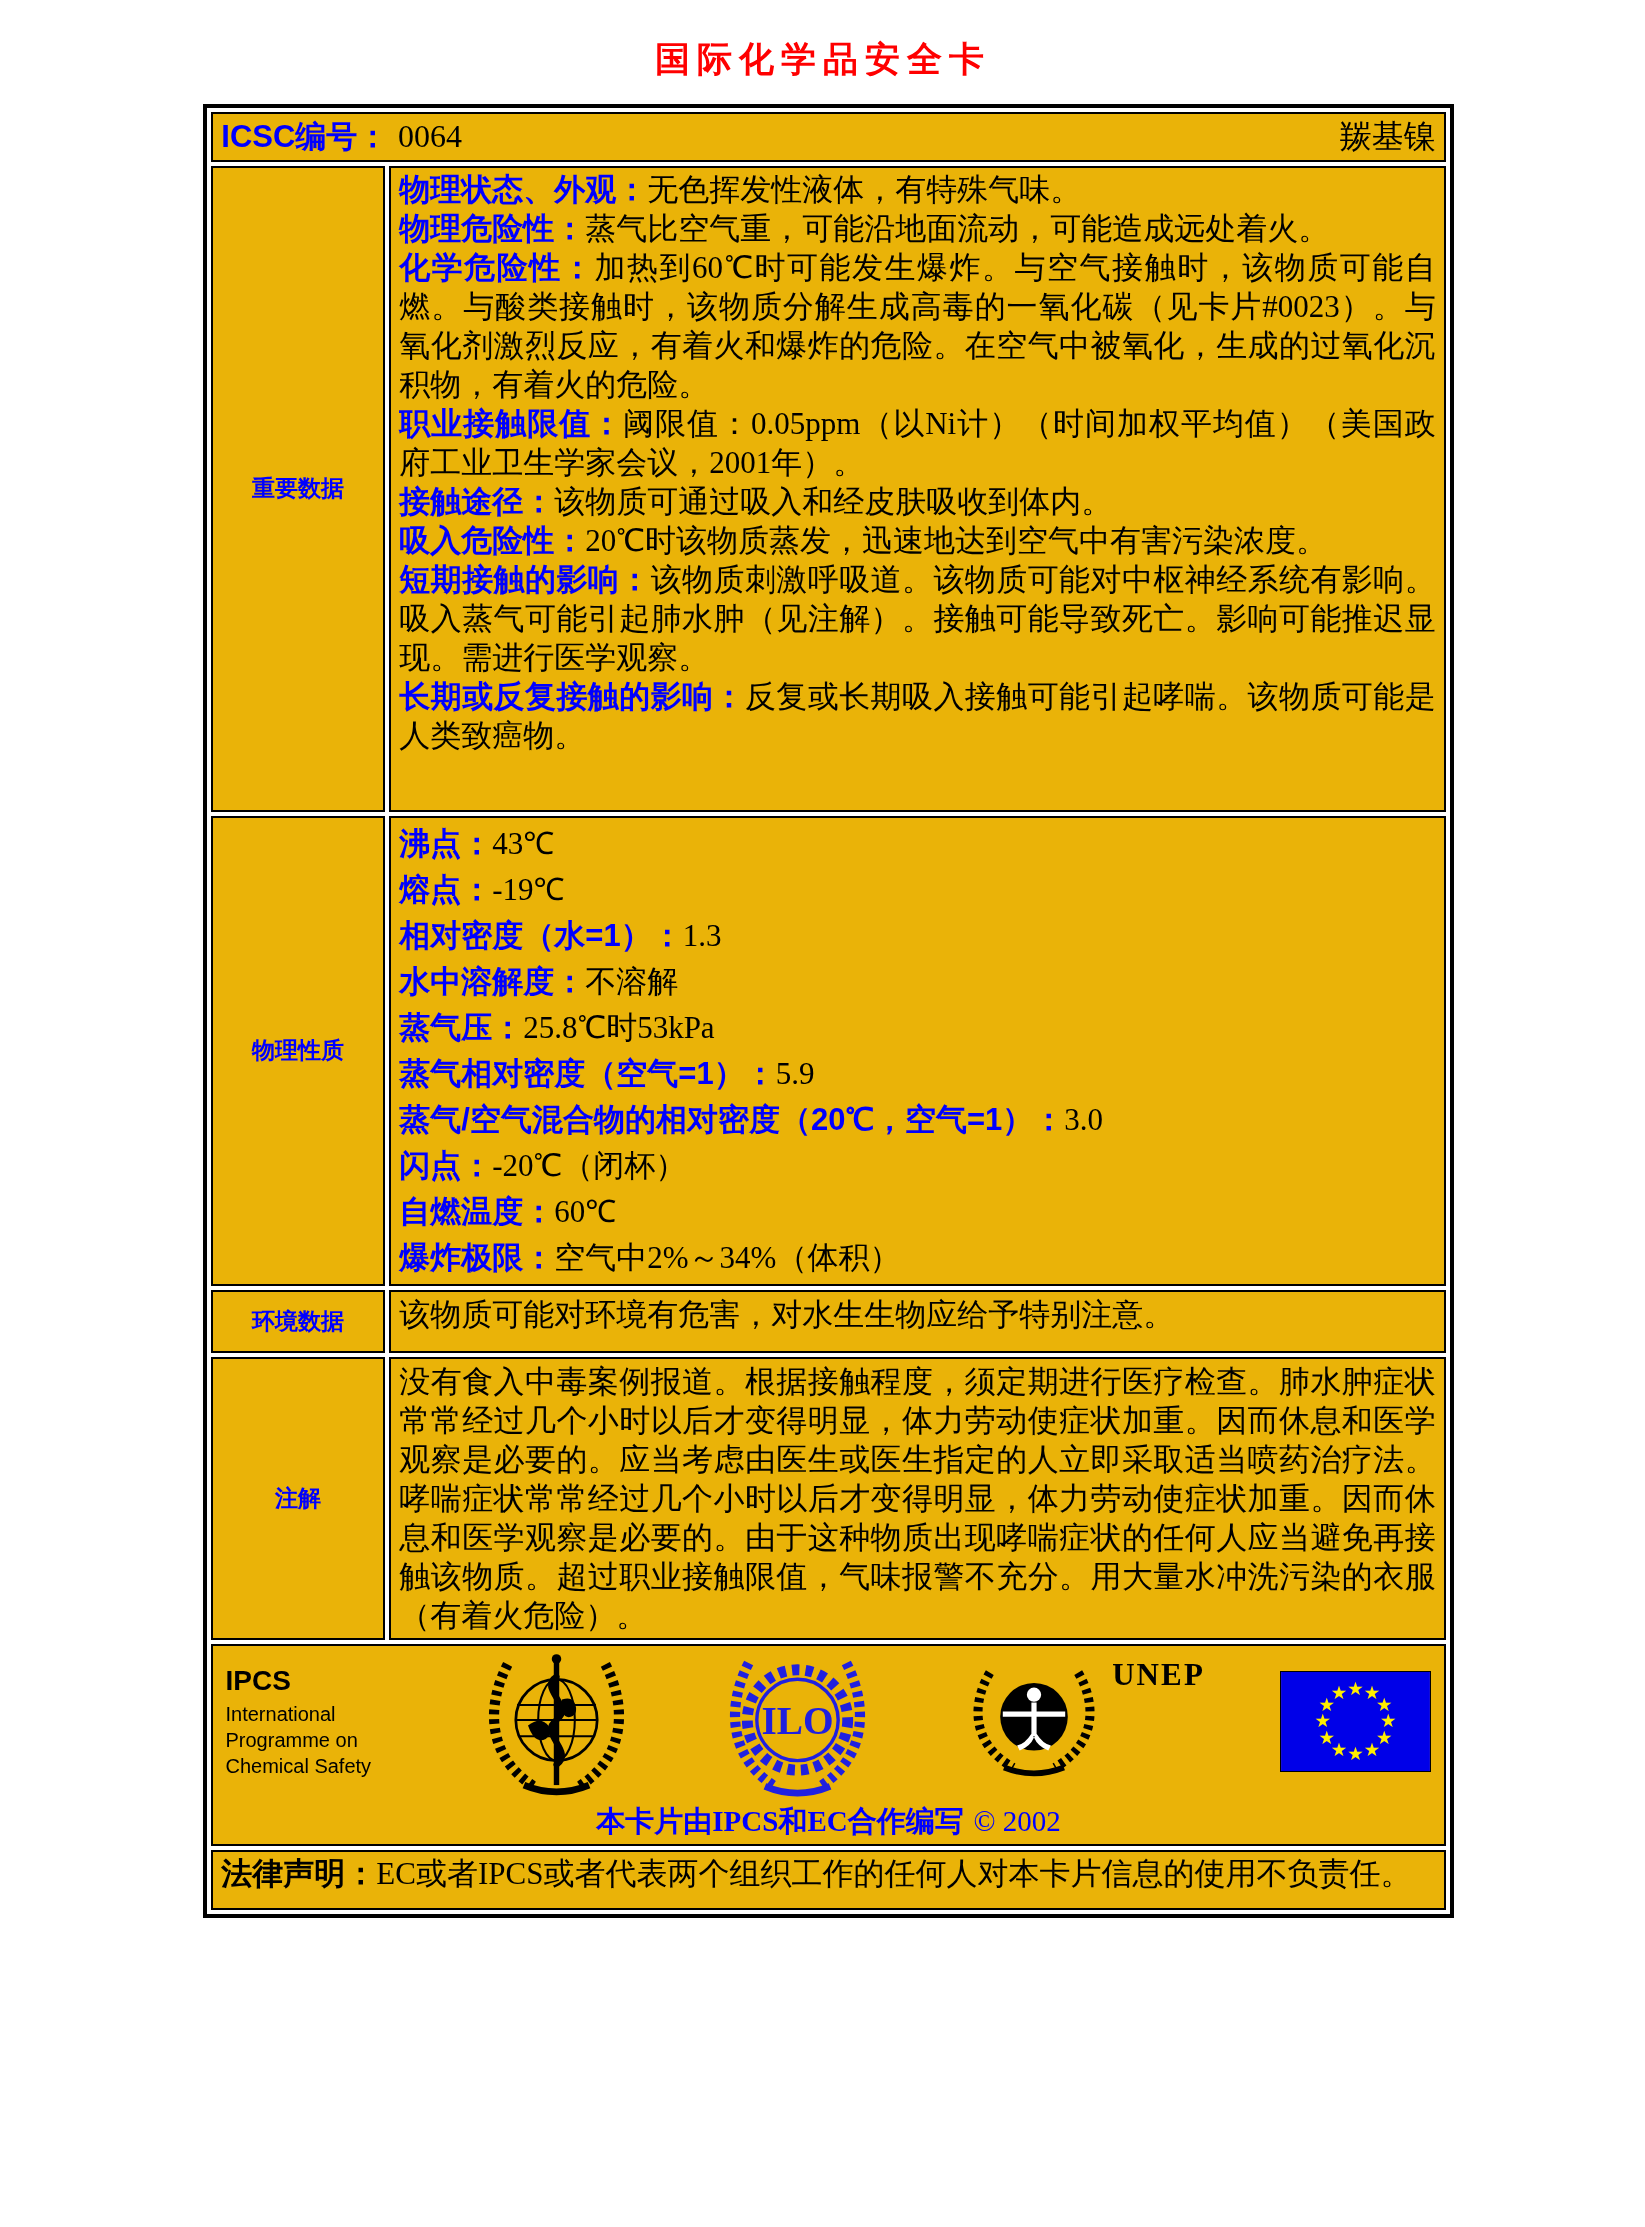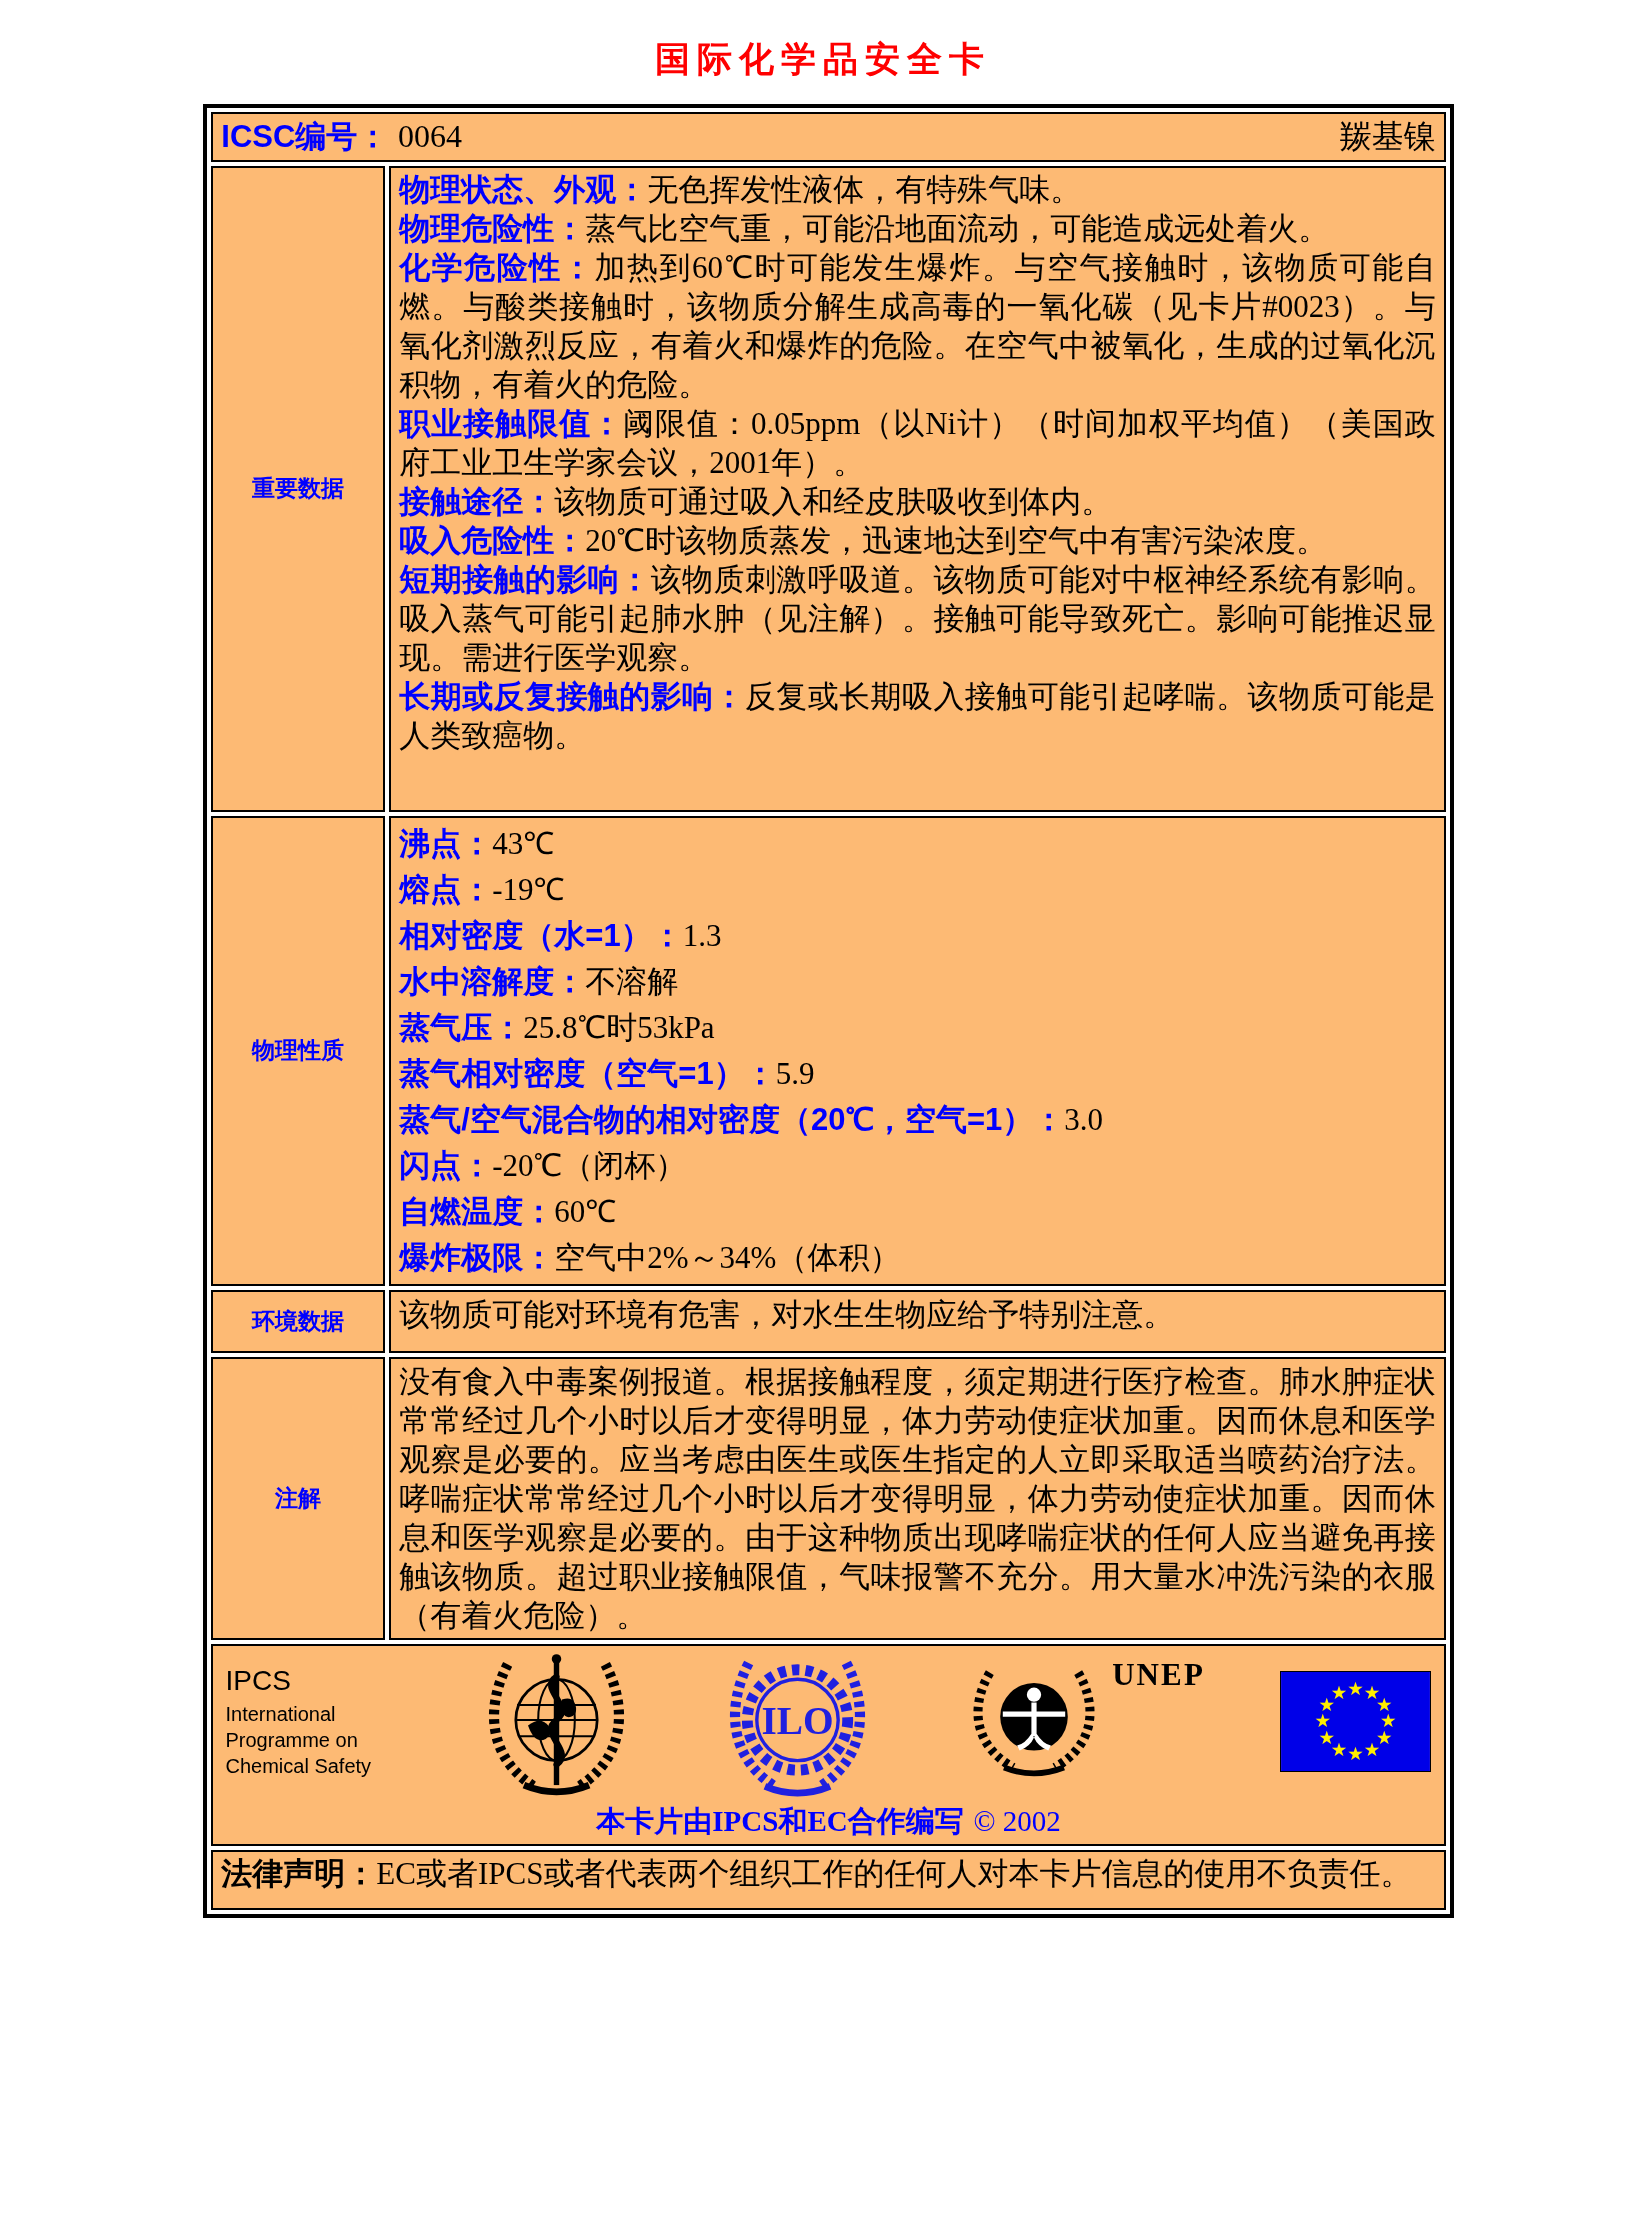--- a/index.html
+++ b/index.html
@@ -39,7 +39,7 @@
     vertical-align:top;
     font-size:31px;
     line-height:39px;
-    background:#fdba74;
+    background:#eab308;
     overflow:hidden;
   }
   td.label-cell{

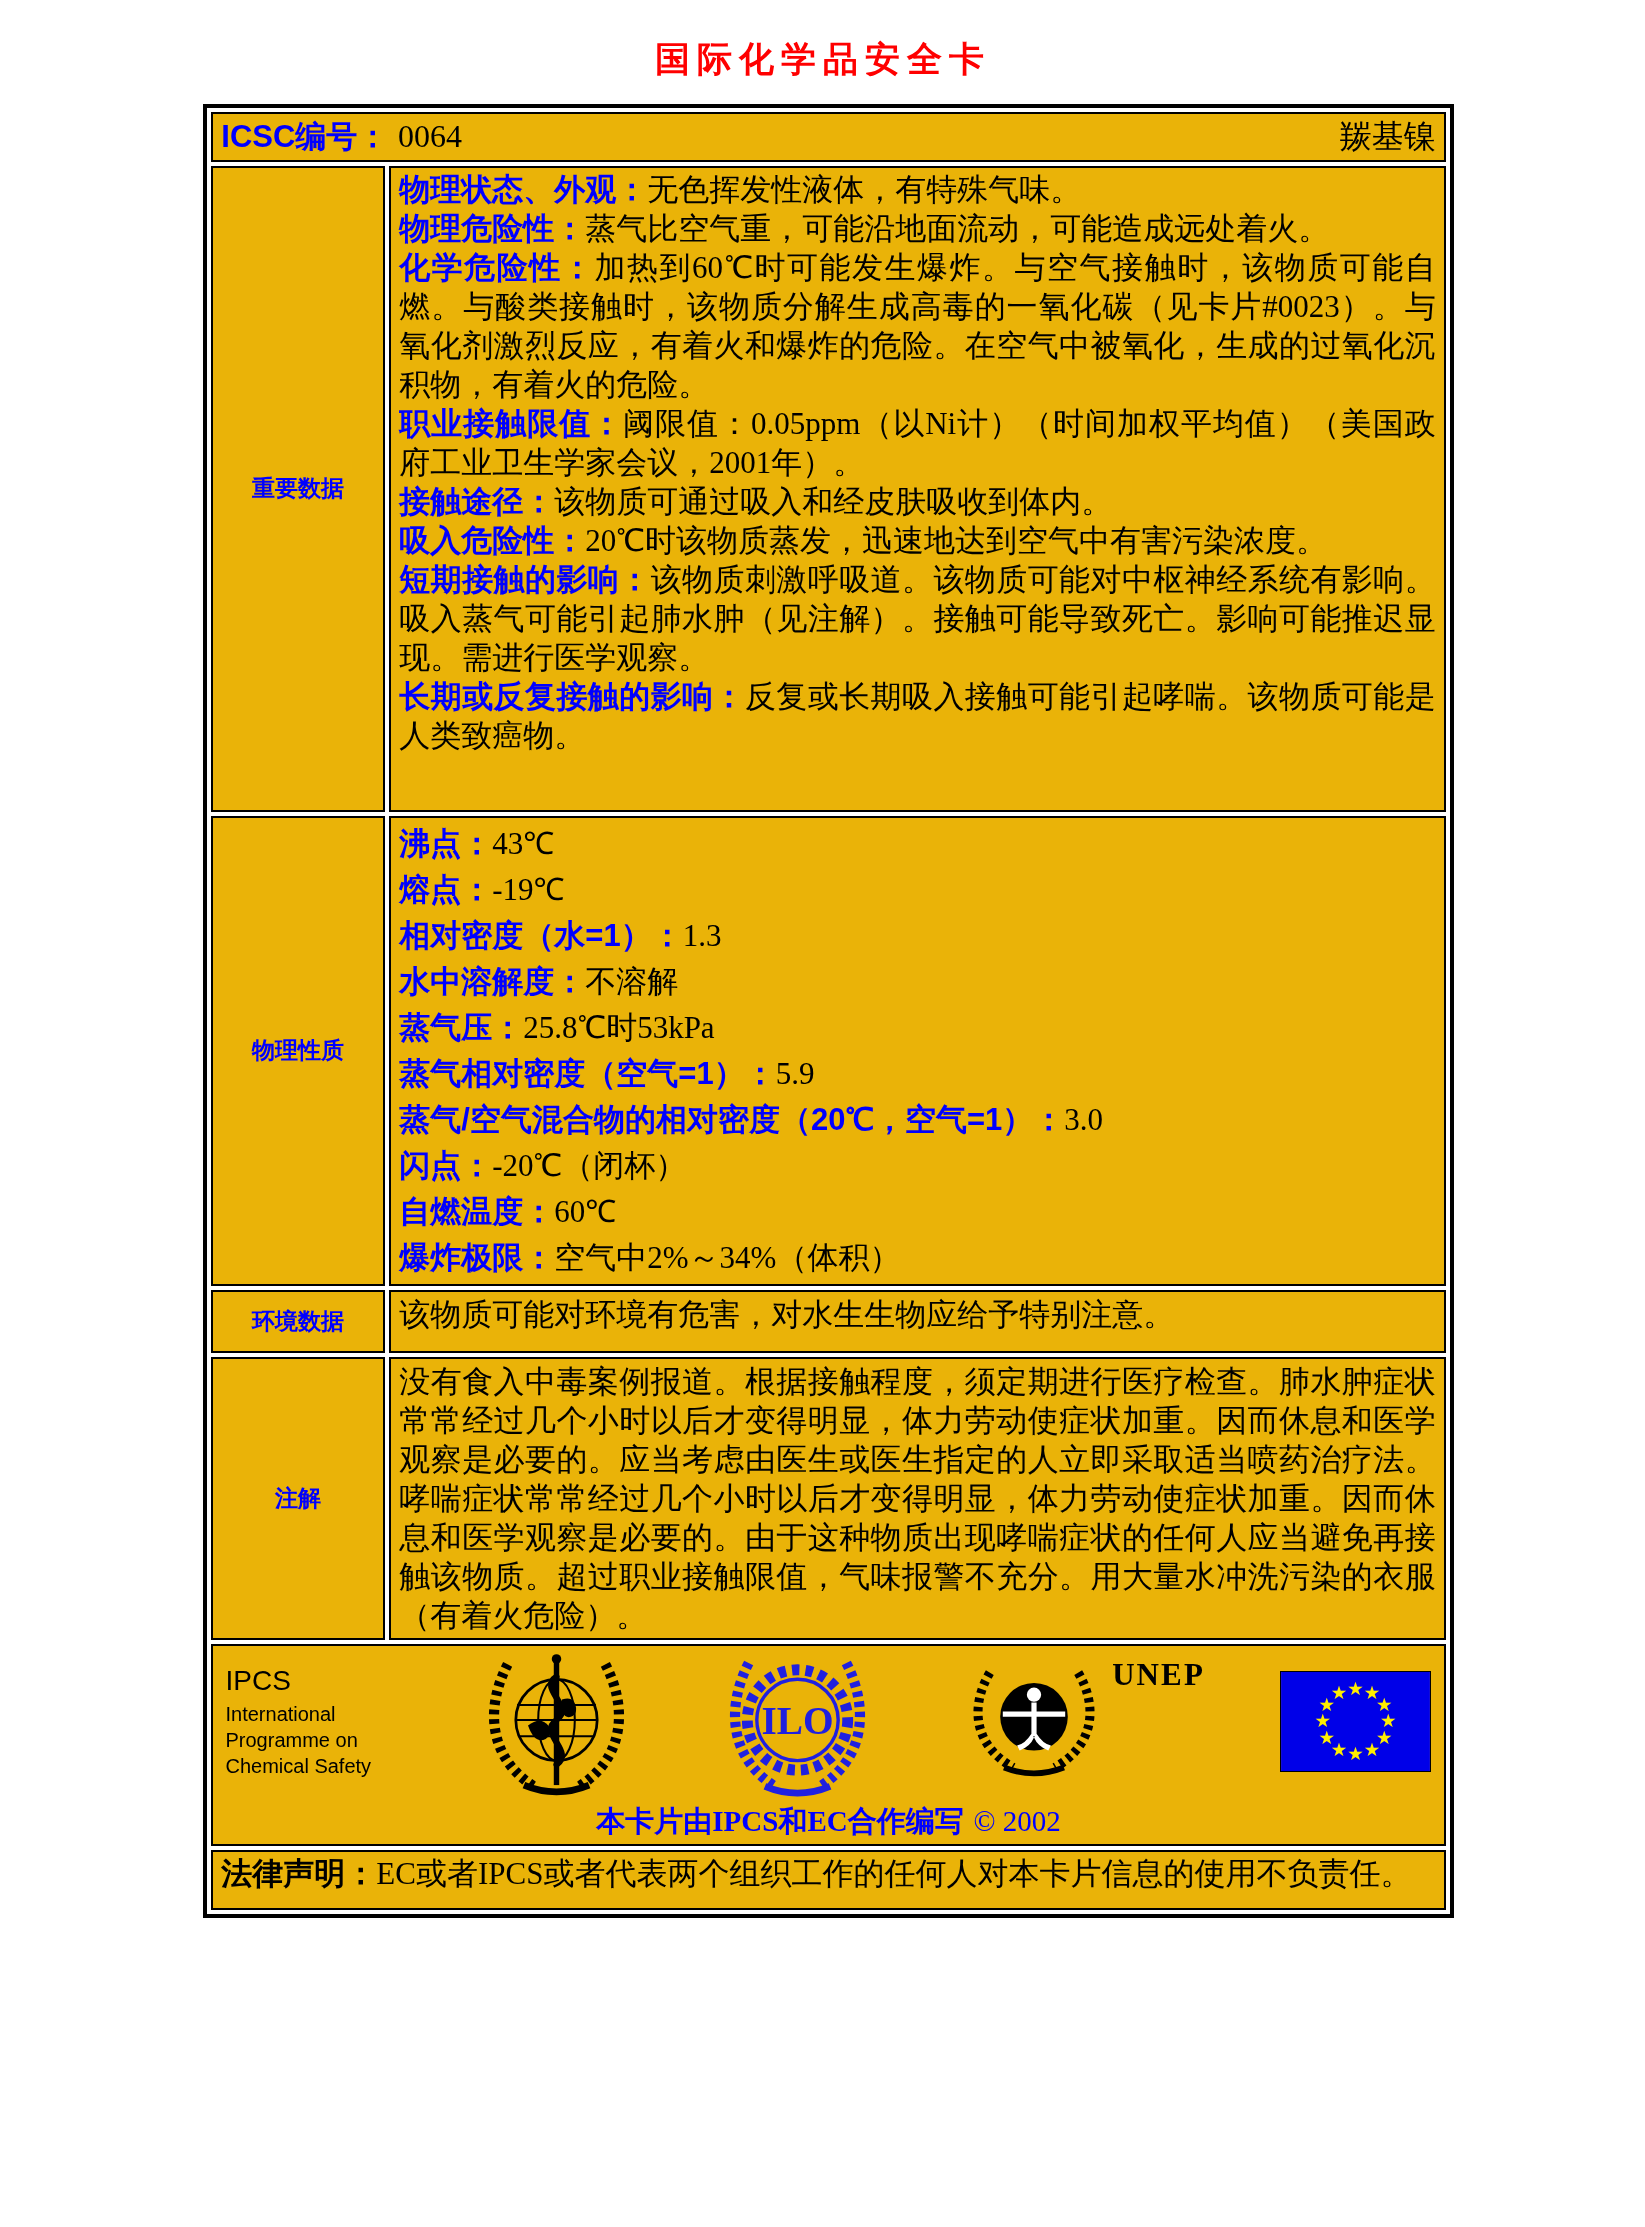--- a/index.html
+++ b/index.html
@@ -84,7 +84,7 @@
     font-family:"Liberation Sans", sans-serif;
     font-size:20px;line-height:26px;color:#000;width:174px;
   }
-  .ipcs-title{font-weight:normal;font-size:28px;line-height:32px;margin-bottom:4.2px;}
+  .ipcs-title{font-weight:bold;font-size:28px;line-height:32px;margin-bottom:4.2px;}
   .unep-block{display:flex;flex-direction:row;align-items:flex-start;}
   .unep-text{
     font-family:"Liberation Serif", serif;font-weight:bold;

